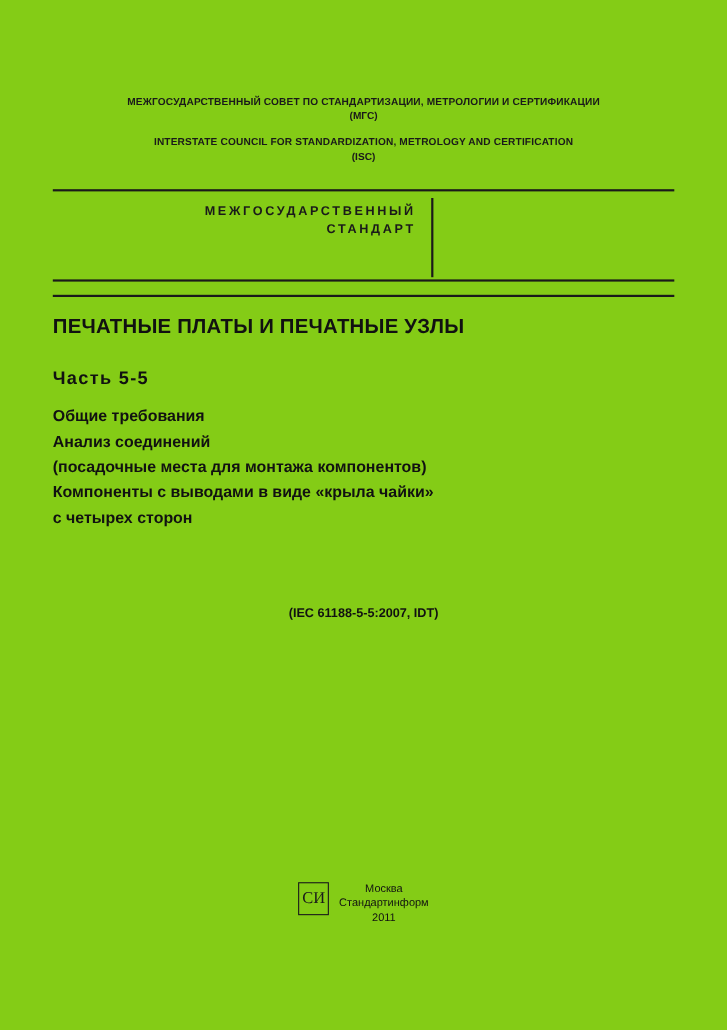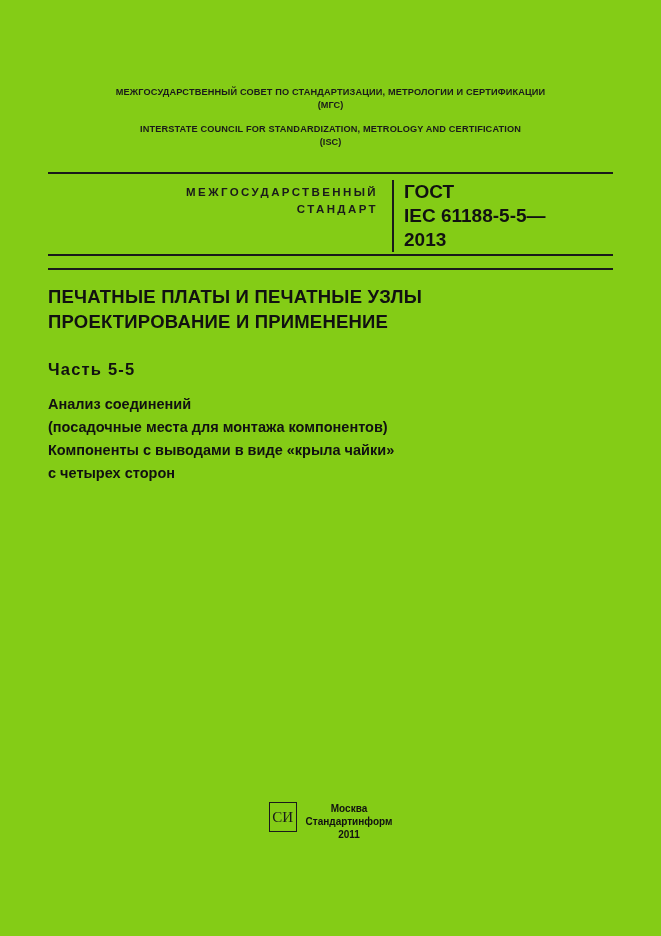--- a/index.html
+++ b/index.html
@@ -205,11 +205,6 @@
       <div>СТАНДАРТ</div>
     </div>
     <div class="std-divider"></div>
-    <div class="std-right">
-      <div>ГОСТ</div>
-      <div>IEC 61188-5-5—</div>
-      <div>2013</div>
-    </div>
   </div>
 
   <div class="rule rule-mid"></div>

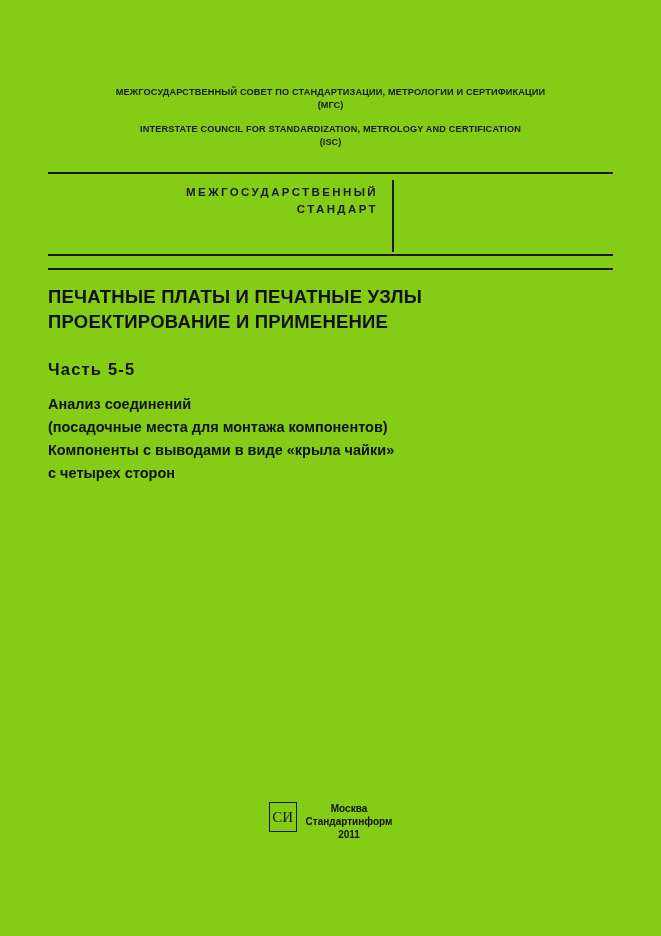--- a/index.html
+++ b/index.html
@@ -212,7 +212,6 @@
 
   <div class="doc-title">
     <div class="doc-title-main">ПЕЧАТНЫЕ ПЛАТЫ И ПЕЧАТНЫЕ УЗЛЫ</div>
-    <div class="doc-title-main">ПРОЕКТИРОВАНИЕ И ПРИМЕНЕНИЕ</div>
     <div class="doc-part">Часть 5-5</div>
     <div class="doc-subtitle">
       <div>Анализ соединений</div>

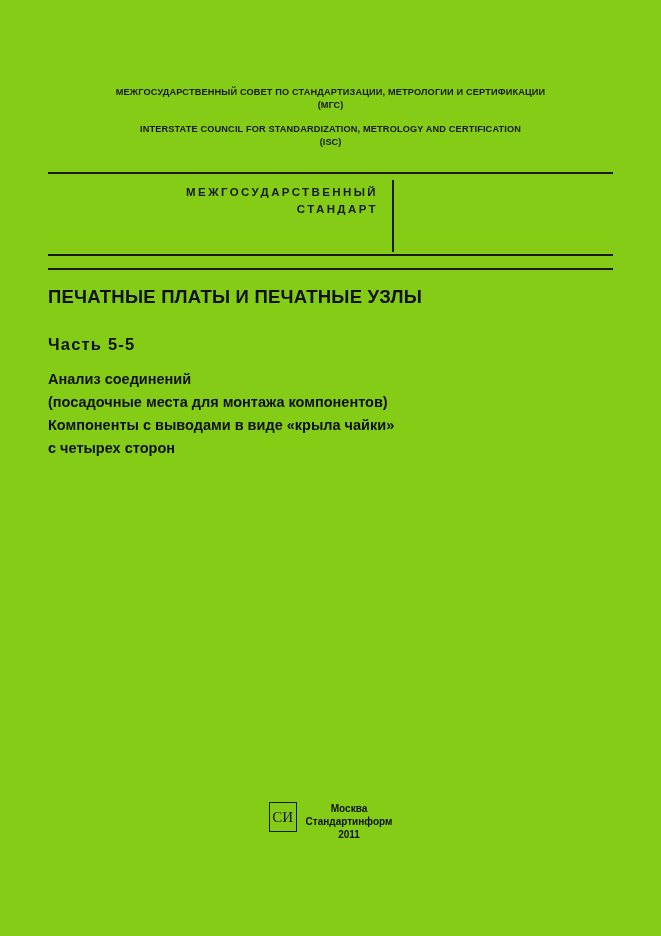--- a/index.html
+++ b/index.html
@@ -214,6 +214,7 @@
     <div class="doc-title-main">ПЕЧАТНЫЕ ПЛАТЫ И ПЕЧАТНЫЕ УЗЛЫ</div>
     <div class="doc-part">Часть 5-5</div>
     <div class="doc-subtitle">
+      <div>Общие требования</div>
       <div>Анализ соединений</div>
       <div>(посадочные места для монтажа компонентов)</div>
       <div>Компоненты с выводами в виде «крыла чайки»</div>

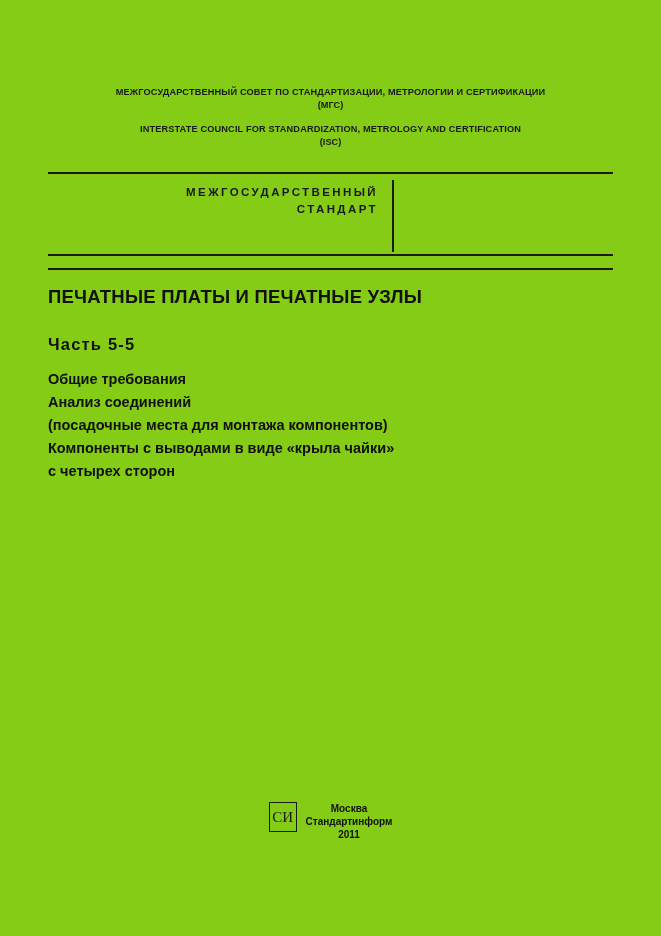--- a/index.html
+++ b/index.html
@@ -222,6 +222,7 @@
     </div>
   </div>
 
+  <div class="reference">(IEC 61188-5-5:2007, IDT)</div>
 
 
   <div class="footer">

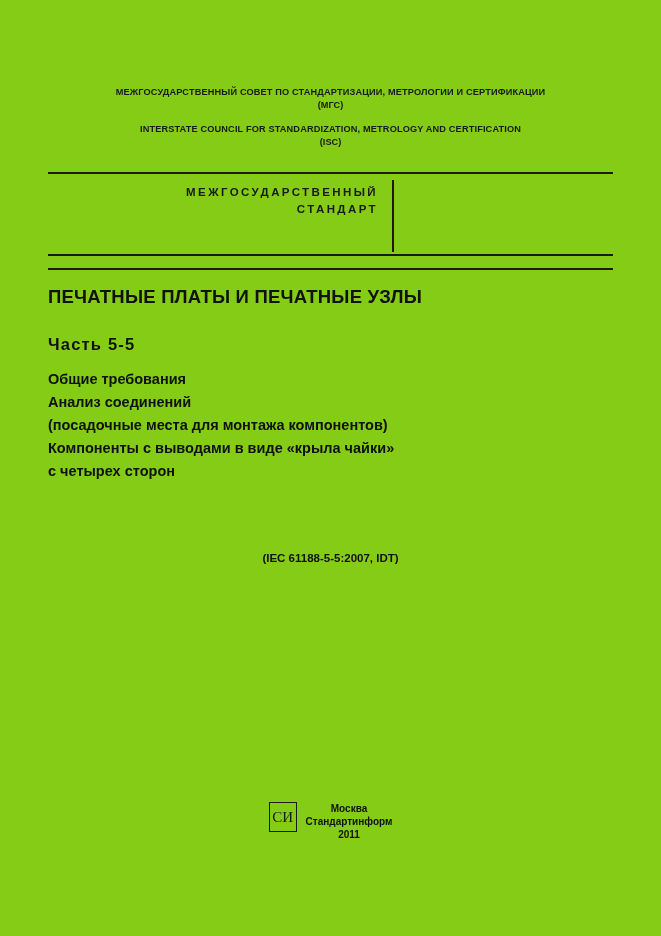--- a/index.html
+++ b/index.html
@@ -178,7 +178,7 @@
   .publisher {
     text-align: center;
     font-size: 10px;
-    font-weight: bold;
+    font-weight: normal;
     line-height: 13px;
     color: #111111;
     padding-top: 2px;

